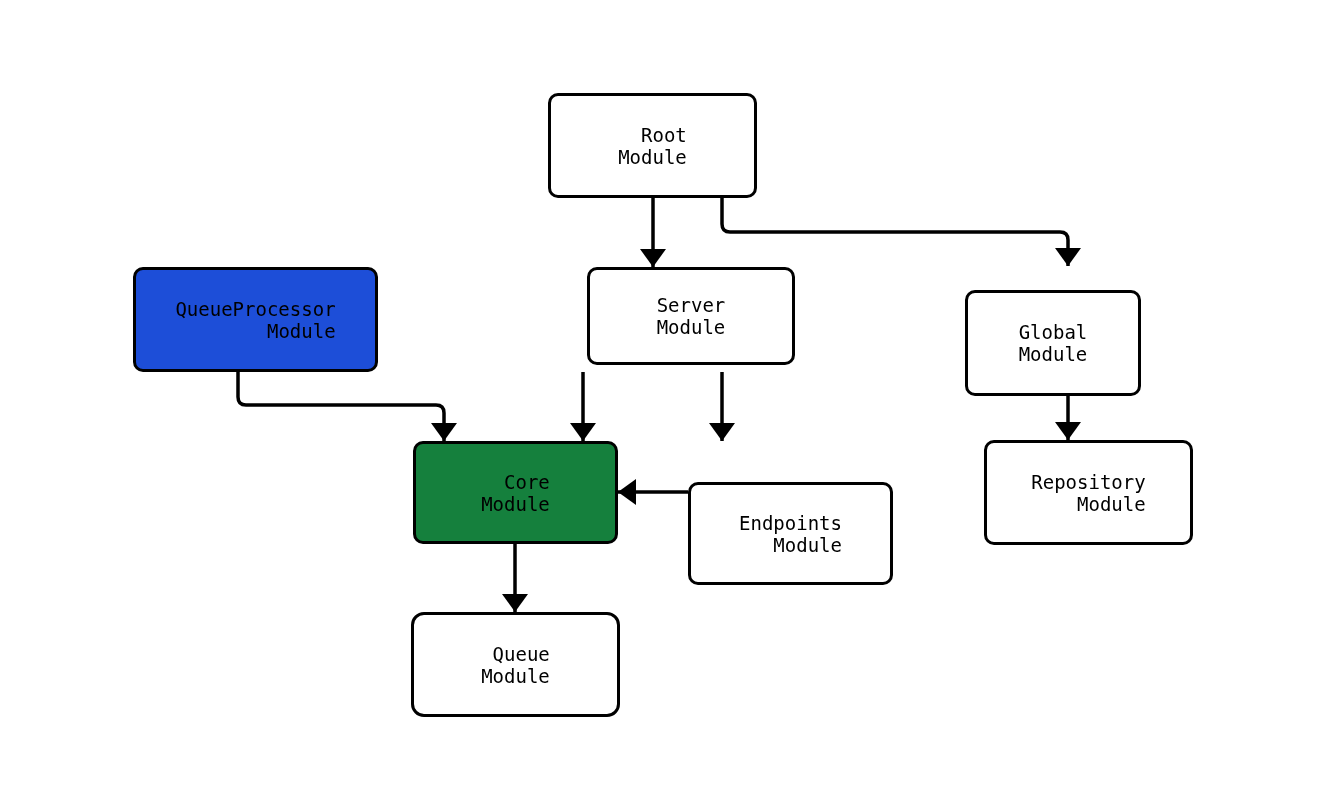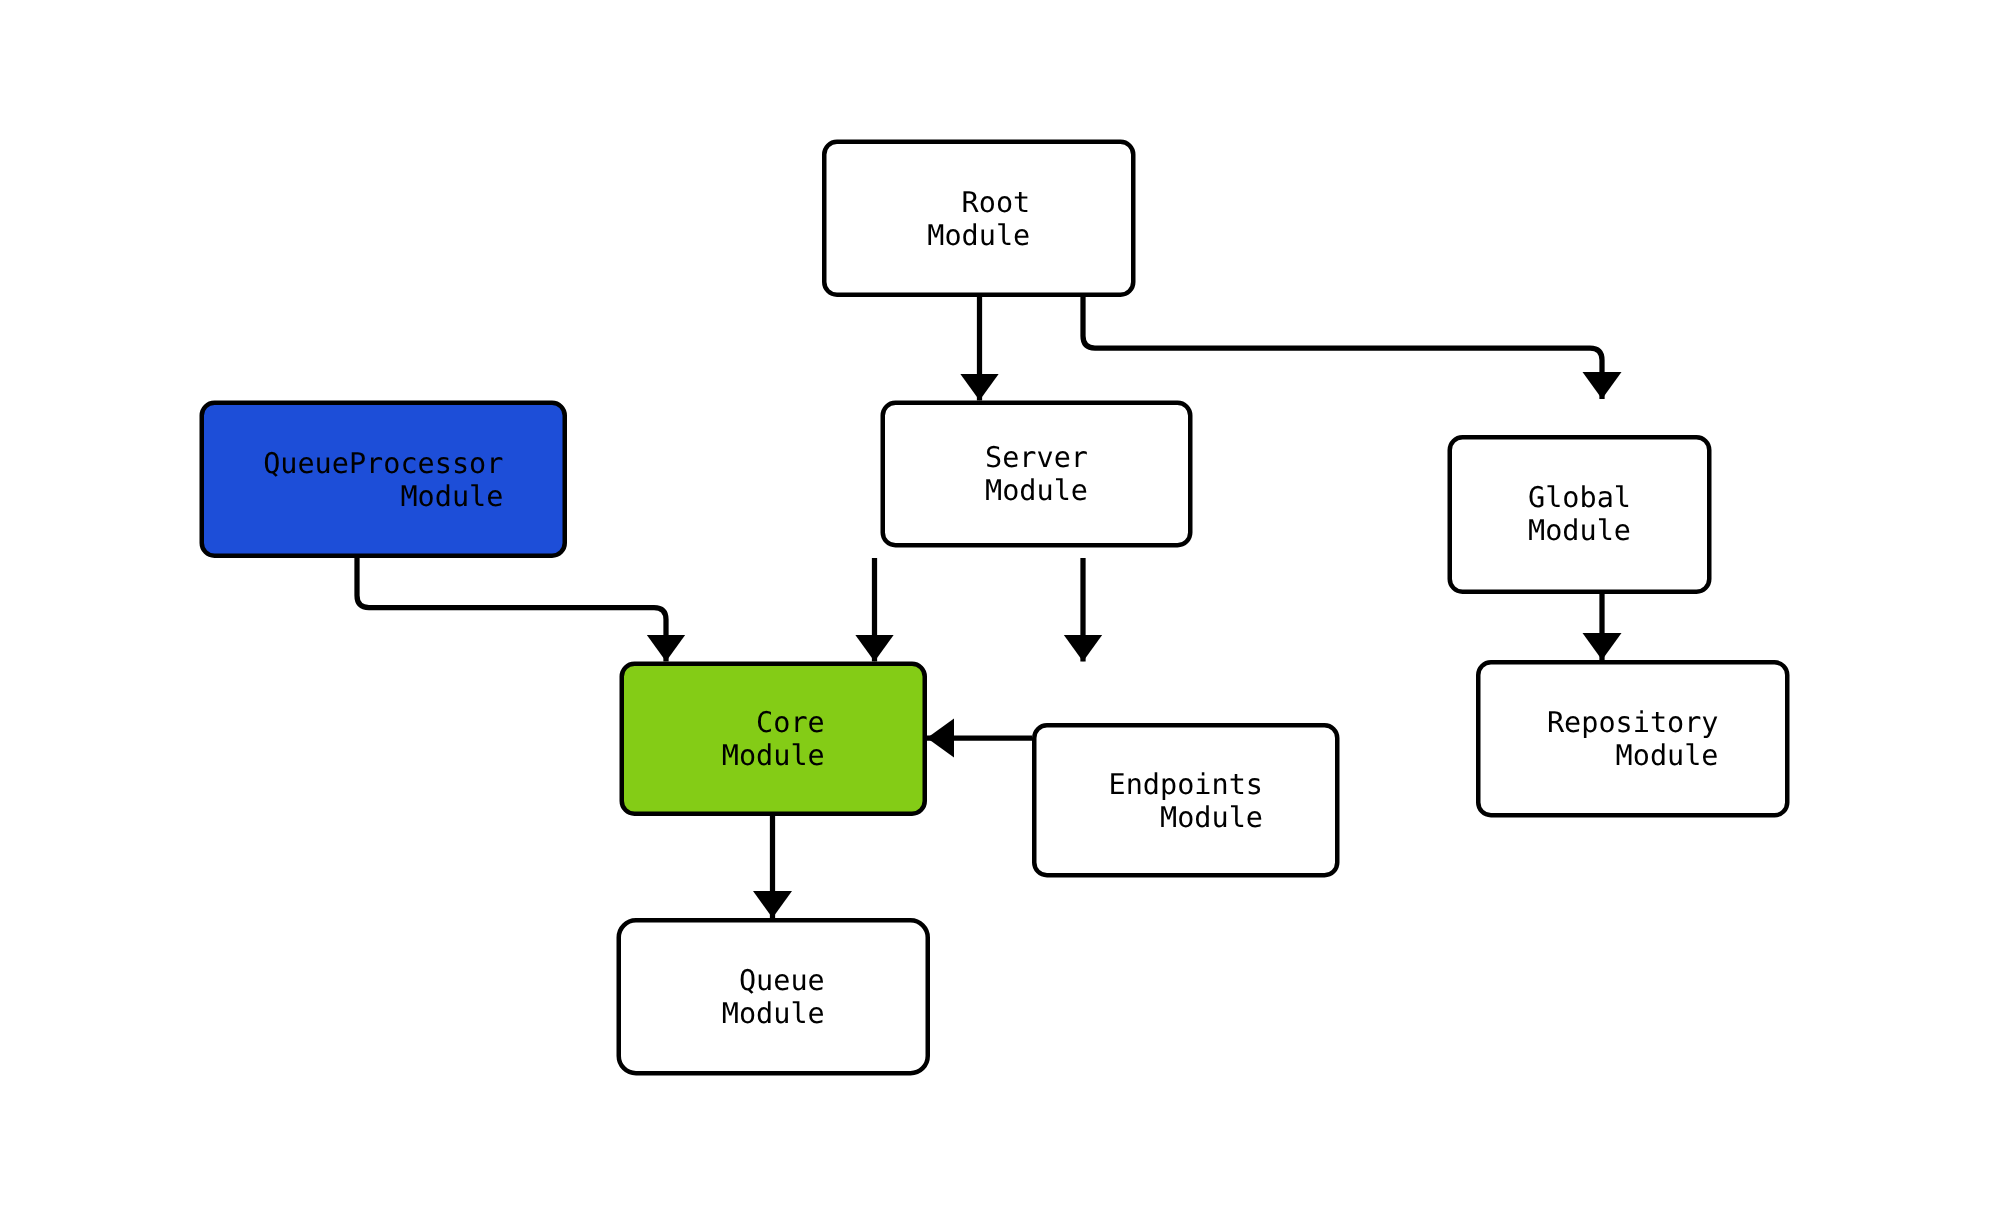--- a/index.html
+++ b/index.html
@@ -80,7 +80,7 @@
 Module</span>
   </div>
 
-  <div class="node" style="left: 413px; top: 441px; width: 205px; height: 103px; border-color: rgb(0, 0, 0); background: #84cc16;">
+  <div class="node" style="left: 413px; top: 441px; width: 205px; height: 103px; border-color: rgb(0, 0, 0); background: #15803d;">
     <span class="node-label">Core
 Module</span>
   </div>

